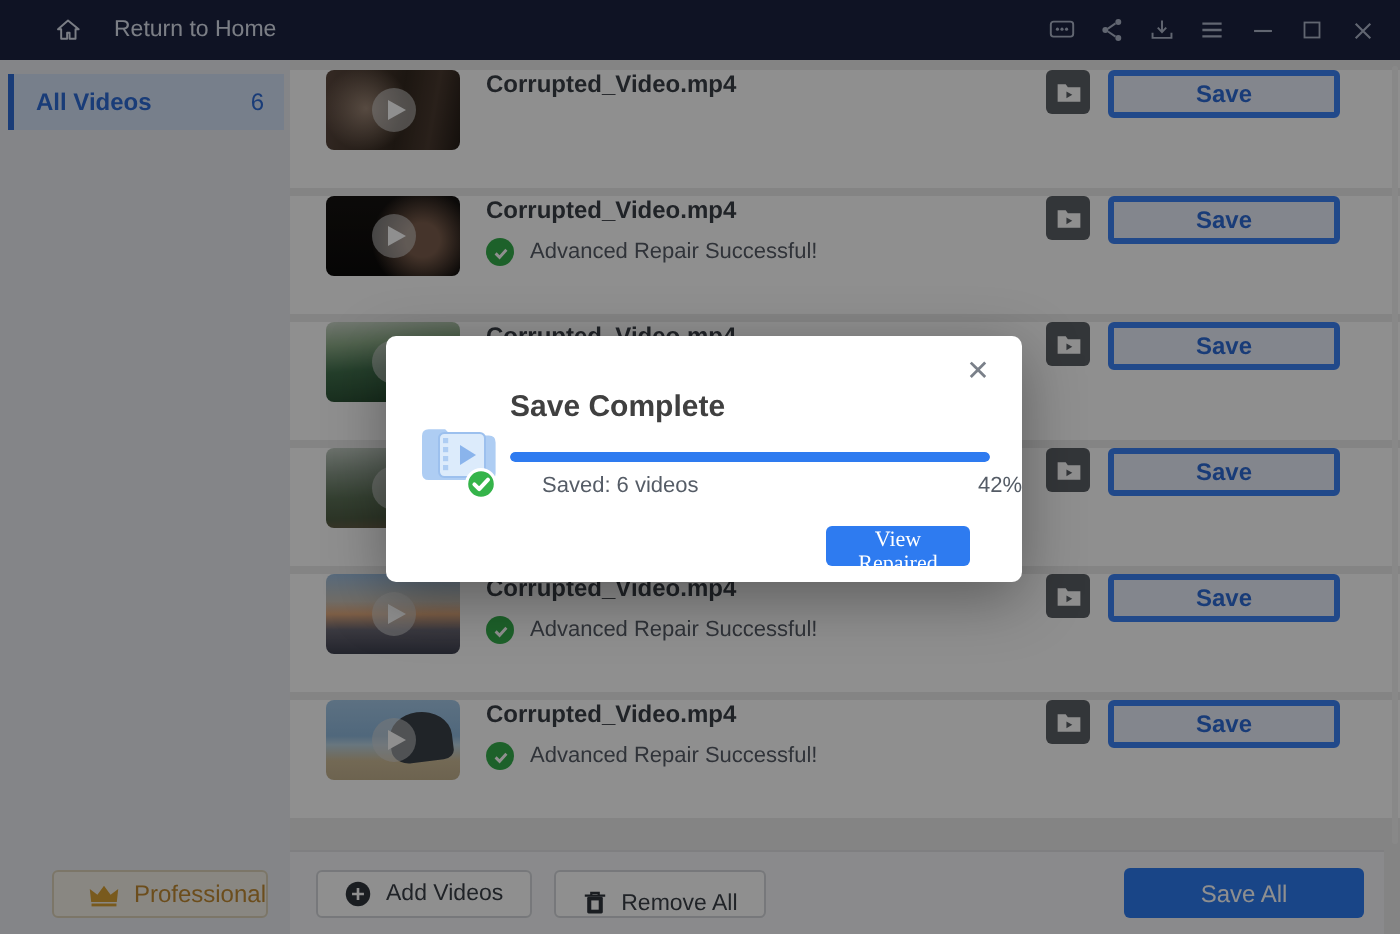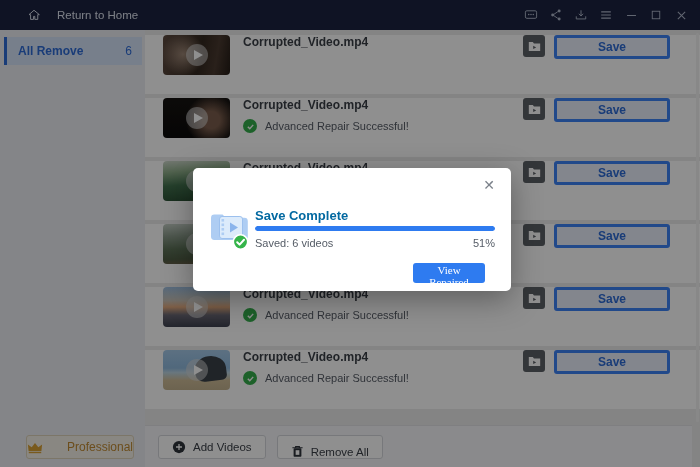--- a/index.html
+++ b/index.html
@@ -147,7 +147,7 @@
 
   <div class="sidebar">
     <div class="side-item">
-      <span>All Remove</span>
+      <span>All Videos</span>
       <span class="side-count">6</span>
     </div>
     <div class="pro-btn">

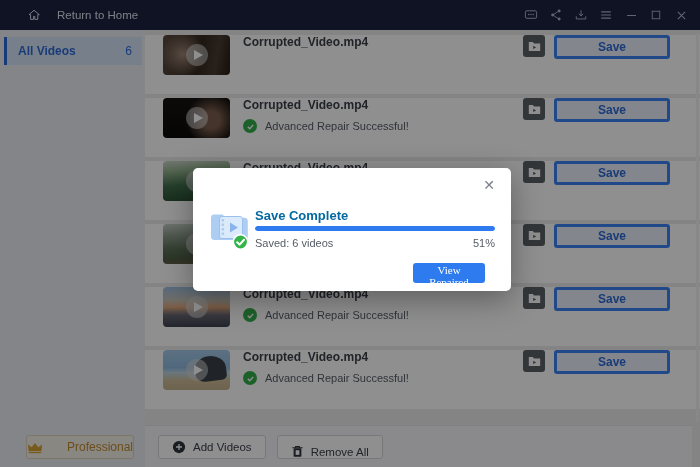--- a/index.html
+++ b/index.html
@@ -78,7 +78,7 @@
   .m-close{position:absolute;top:9px;right:14px;width:16px;height:16px;border:none;background:none;
            color:#7a8089;font-size:14px;line-height:16px;text-align:center;cursor:pointer;padding:0;}
   .m-icon{position:absolute;left:14px;top:38px;width:45px;height:45px;}
-  .m-title{position:absolute;left:62px;top:40px;font-size:13px;font-weight:bold;color:#0369a1;}
+  .m-title{position:absolute;left:62px;top:27px;font-size:15px;font-weight:bold;color:#404040;}
   .m-progress{position:absolute;left:62px;top:58px;width:240px;height:5px;border-radius:3px;
               background:#e4ecfa;overflow:hidden;}
   .m-fill{height:100%;background:#2e7bf0;border-radius:3px;}

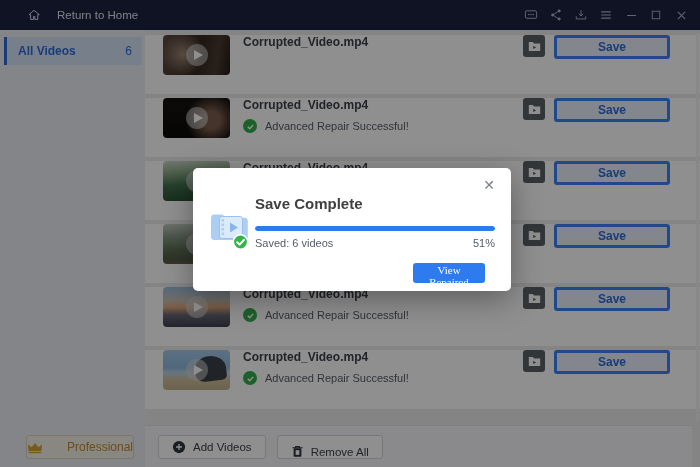--- a/index.html
+++ b/index.html
@@ -82,7 +82,7 @@
   .m-progress{position:absolute;left:62px;top:58px;width:240px;height:5px;border-radius:3px;
               background:#e4ecfa;overflow:hidden;}
   .m-fill{height:100%;background:#2e7bf0;border-radius:3px;}
-  .m-stats{position:absolute;left:62px;top:69px;width:240px;display:flex;
+  .m-stats{position:absolute;left:78px;top:69px;width:240px;display:flex;
            justify-content:space-between;font-size:11px;color:#555c66;}
   .m-btn{position:absolute;right:26px;bottom:8px;width:72px;height:20px;background:#2e7bf0;border:none;
          color:#fff;border-radius:3px;font-size:11px;cursor:pointer;font-family:Liberation Serif, serif;}

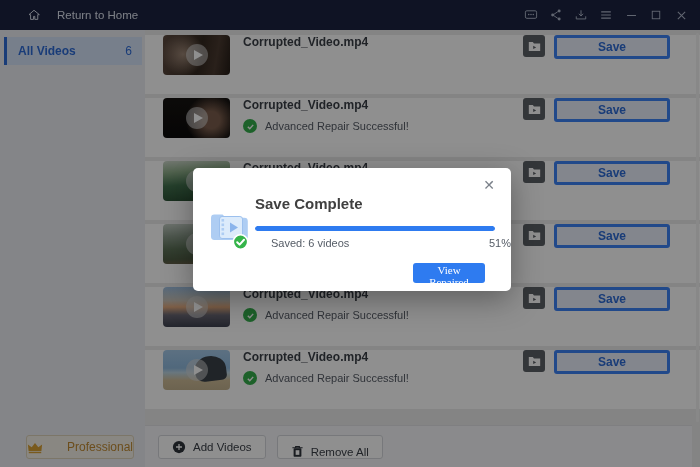--- a/index.html
+++ b/index.html
@@ -341,7 +341,7 @@
       </div>
     <div class="m-stats">
       <span>Saved: 6 videos</span>
-      <span>51%</span>
+      <span>42%</span>
     </div>
     <button class="m-btn">View Repaired</button>
   </div>

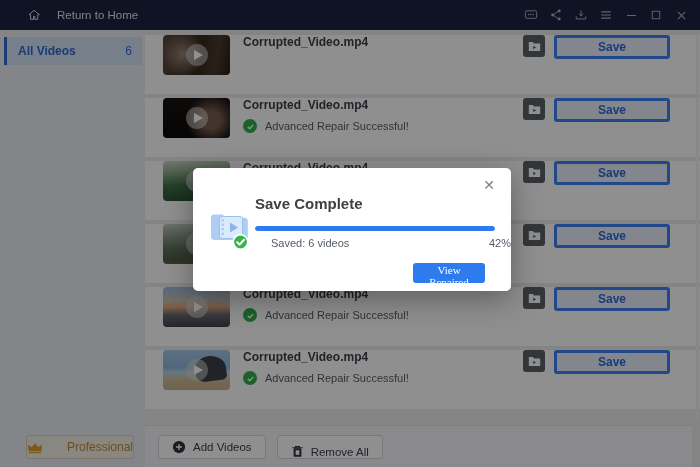--- a/index.html
+++ b/index.html
@@ -24,7 +24,7 @@
   .side-count{margin-left:auto;font-weight:normal;}
   .pro-btn{position:absolute;bottom:8px;left:26px;width:108px;height:24px;box-sizing:border-box;
            border:1px solid #ddd3ba;background:#f4f1e8;border-radius:3px;display:flex;
-           align-items:center;justify-content:space-between;gap:7px;color:#c08a33;font-size:12px;cursor:pointer;}
+           align-items:center;justify-content:flex-end;gap:7px;color:#c08a33;font-size:12px;cursor:pointer;}
 
   
   .content{position:absolute;top:30px;left:145px;right:0;bottom:42px;background:#ececec;overflow:hidden;}

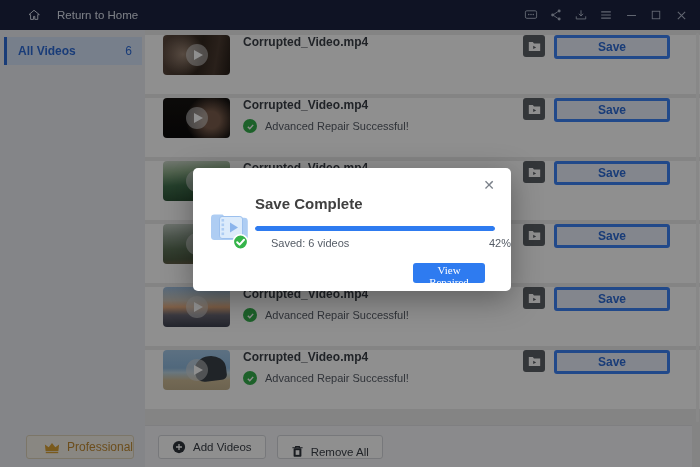--- a/index.html
+++ b/index.html
@@ -316,6 +316,7 @@
         </svg>
       <span>Remove All</span>
     </button>
+    <button class="saveall-btn">Save All</button>
   </div>
 
   <div class="overlay"></div>

